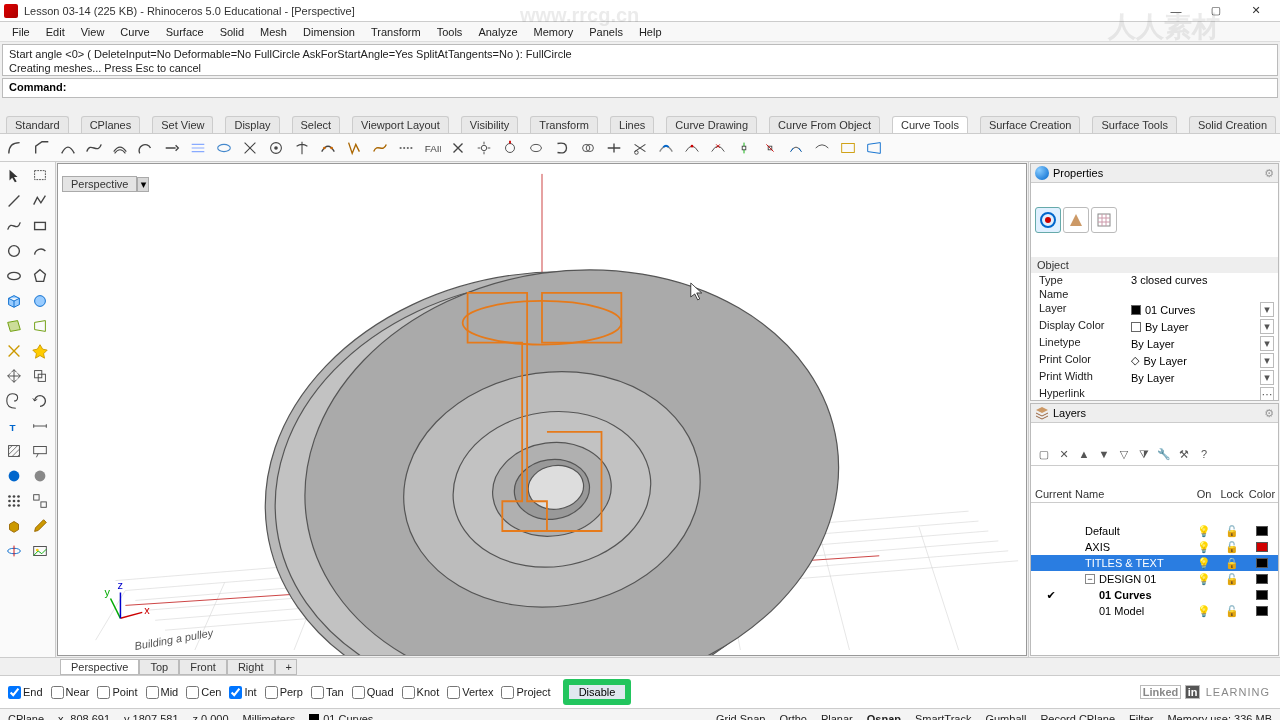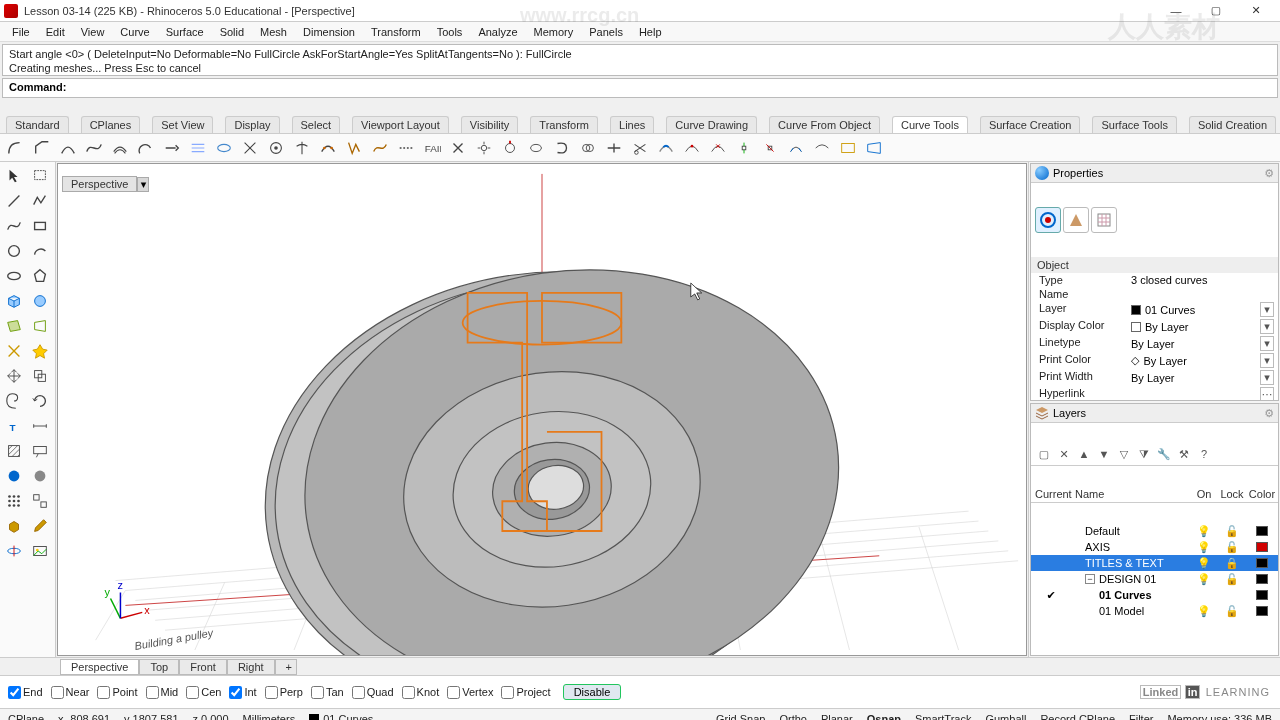--- a/index.html
+++ b/index.html
@@ -90,7 +90,7 @@
 
 .osnap-bar { height: 20px; background: #fff; display: flex; align-items: center; padding: 16px 8px; gap: 8px; border-top: 1px solid #ccc; }
 .osnap-bar label { display: flex; align-items: center; gap: 2px; color: #222; }
-.osnap-bar .disable-pill { padding: 1px 10px; background: #e0e8f0; border: 1px solid #22c55e; border-radius: 3px; margin-left: 4px; }
+.osnap-bar .disable-pill { padding: 1px 10px; background: #e0e8f0; border: 6px solid #22c55e; border-radius: 3px; margin-left: 4px; }
 .osnap-bar .brand { margin-left: auto; color: #888; font-weight: 600; font-size: 12px; }
 .osnap-bar .brand span { border: 1px solid #bbb; padding: 0 2px; }
 

